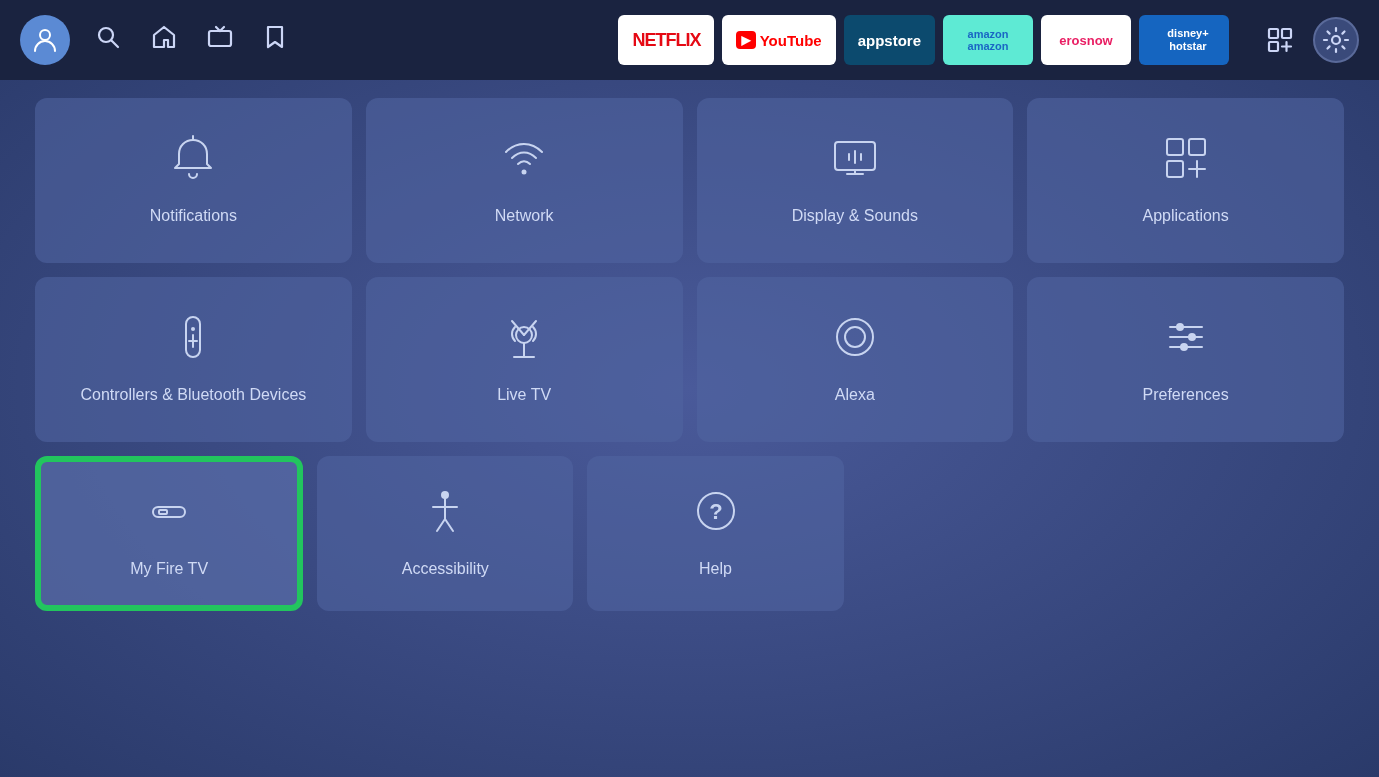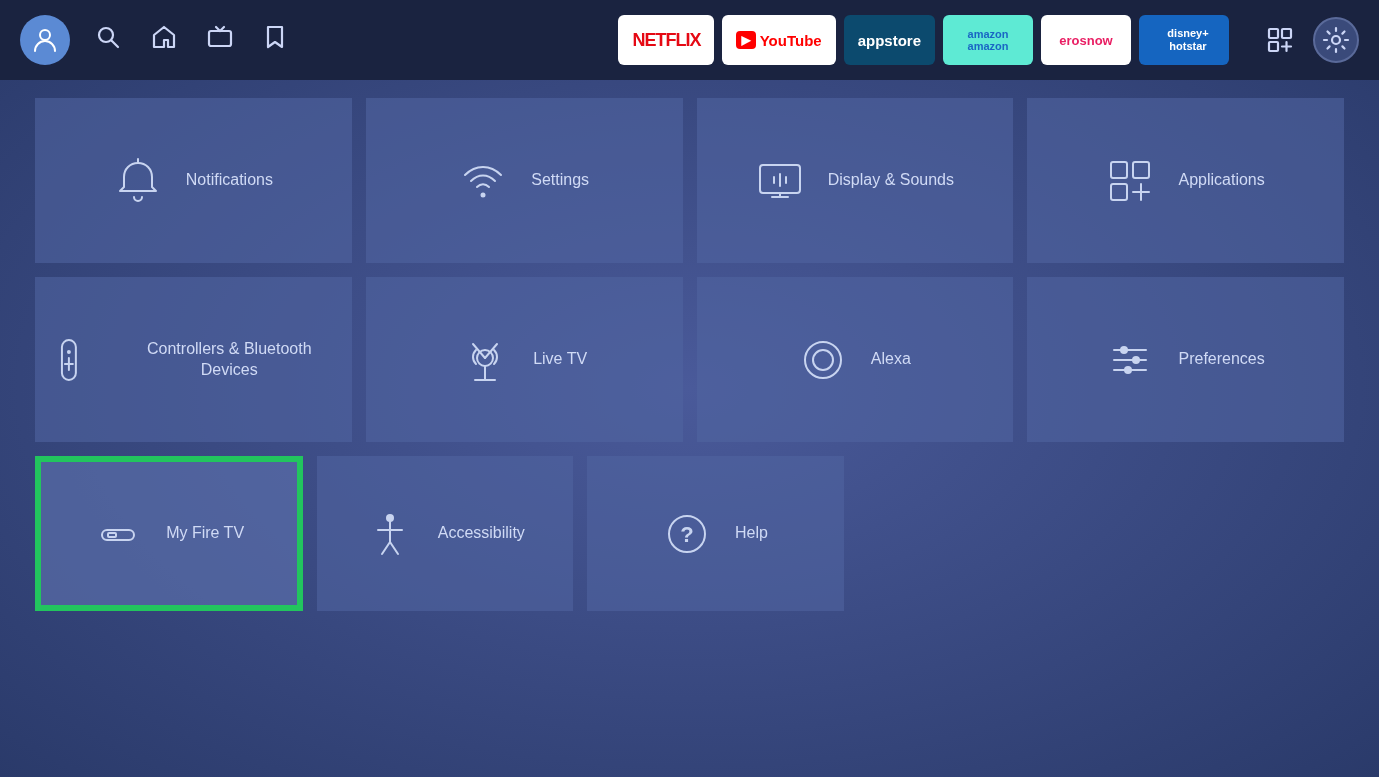--- a/index.html
+++ b/index.html
@@ -176,9 +176,9 @@
     .tile {
       flex: 1;
       background: rgba(80, 100, 160, 0.6);
-      border-radius: 0;
-      display: flex;
-      flex-direction: row;
+      border-radius: 12px;
+      display: flex;
+      flex-direction: column;
       align-items: center;
       justify-content: center;
       cursor: pointer;

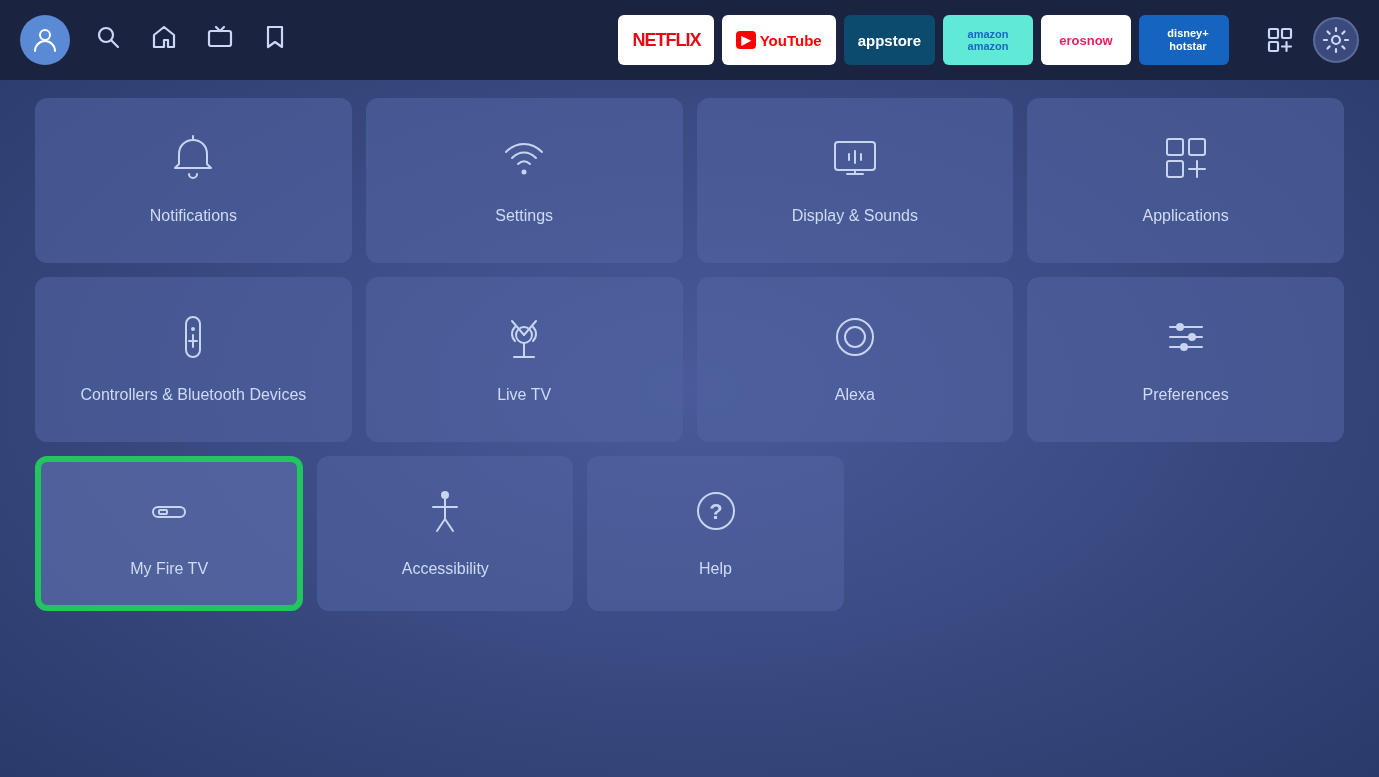--- a/index.html
+++ b/index.html
@@ -328,7 +328,7 @@
           <path d="M18 30c1.7-1.7 3.7-2.8 6-2.8s4.3 1.1 6 2.8"></path>
           <circle cx="24" cy="38" r="2.5" fill="#c8d4f0" stroke="none"></circle>
         </svg>
-        <span class="tile-label">Settings</span>
+        <span class="tile-label">Network</span>
       </div>
 
       <div class="tile">

